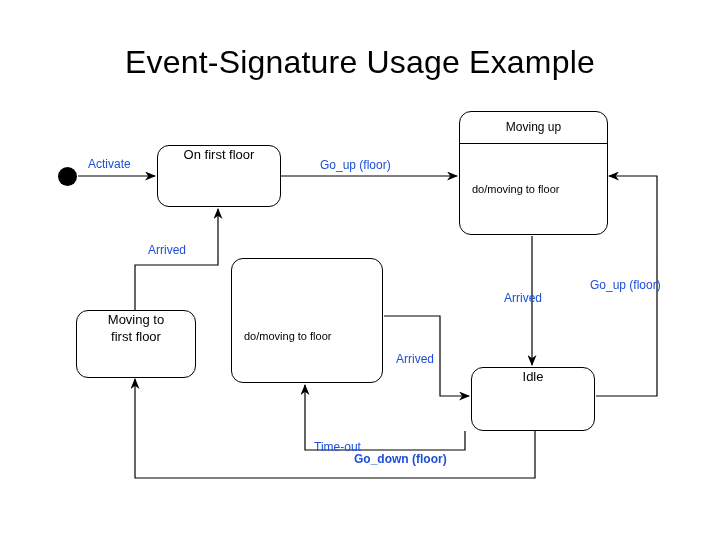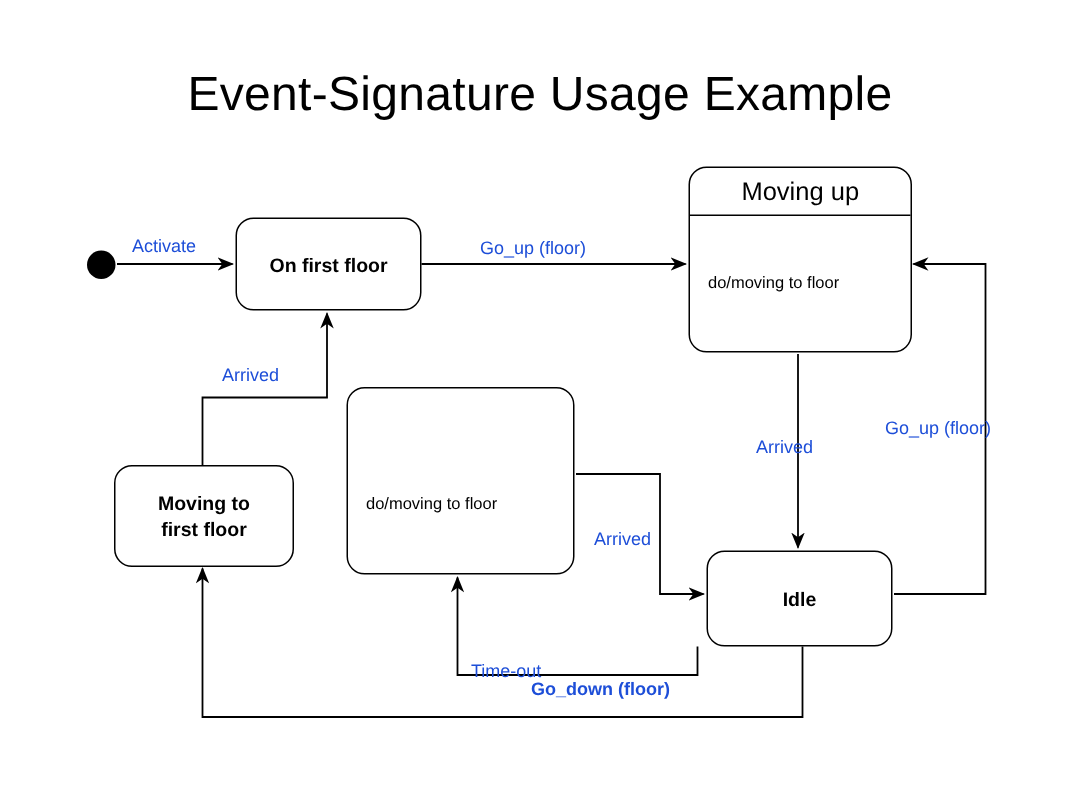--- a/index.html
+++ b/index.html
@@ -46,7 +46,7 @@
     height: 31px;
     line-height: 31px;
     text-align: center;
-    font-size: 17px;
+    font-size: 12px;
     border-bottom: 1px solid #000000;
     white-space: nowrap;
   }

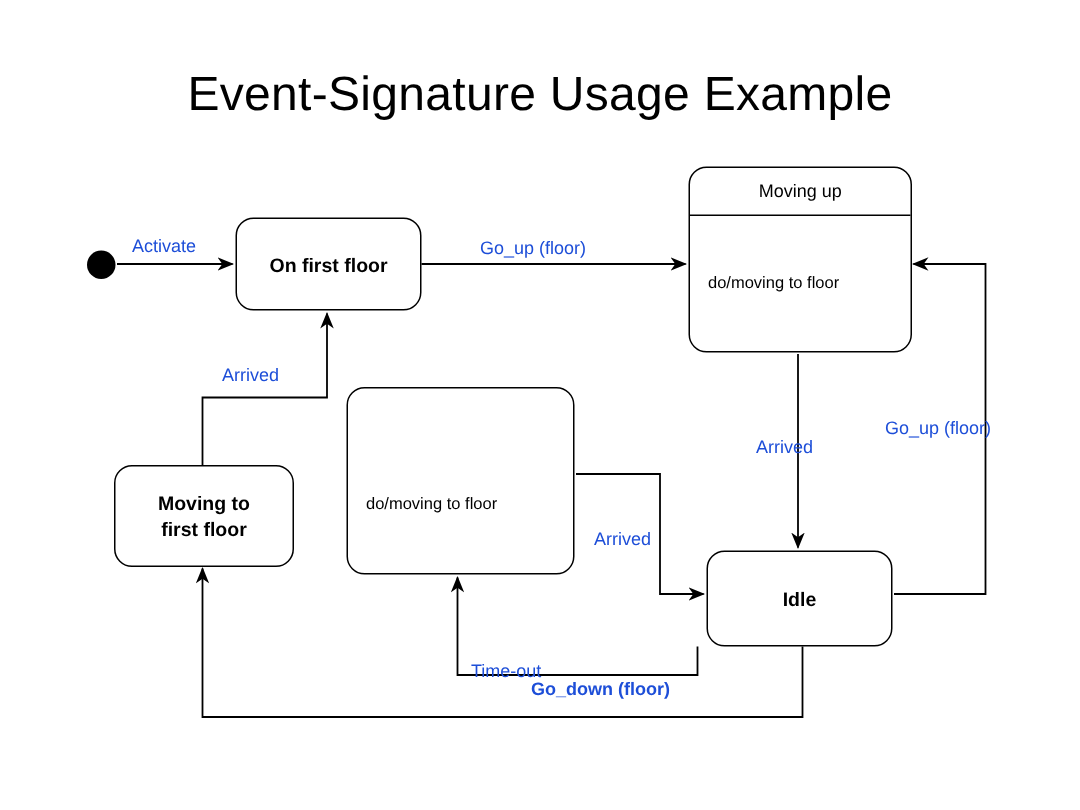--- a/index.html
+++ b/index.html
@@ -64,12 +64,10 @@
   }
   .state.plain {
     display: flex;
-    align-items: center;
     justify-content: center;
     text-align: center;
     font-size: 13px;
     line-height: 17px;
-    font-weight: bold;
   }
   .lbl {
     position: absolute;

